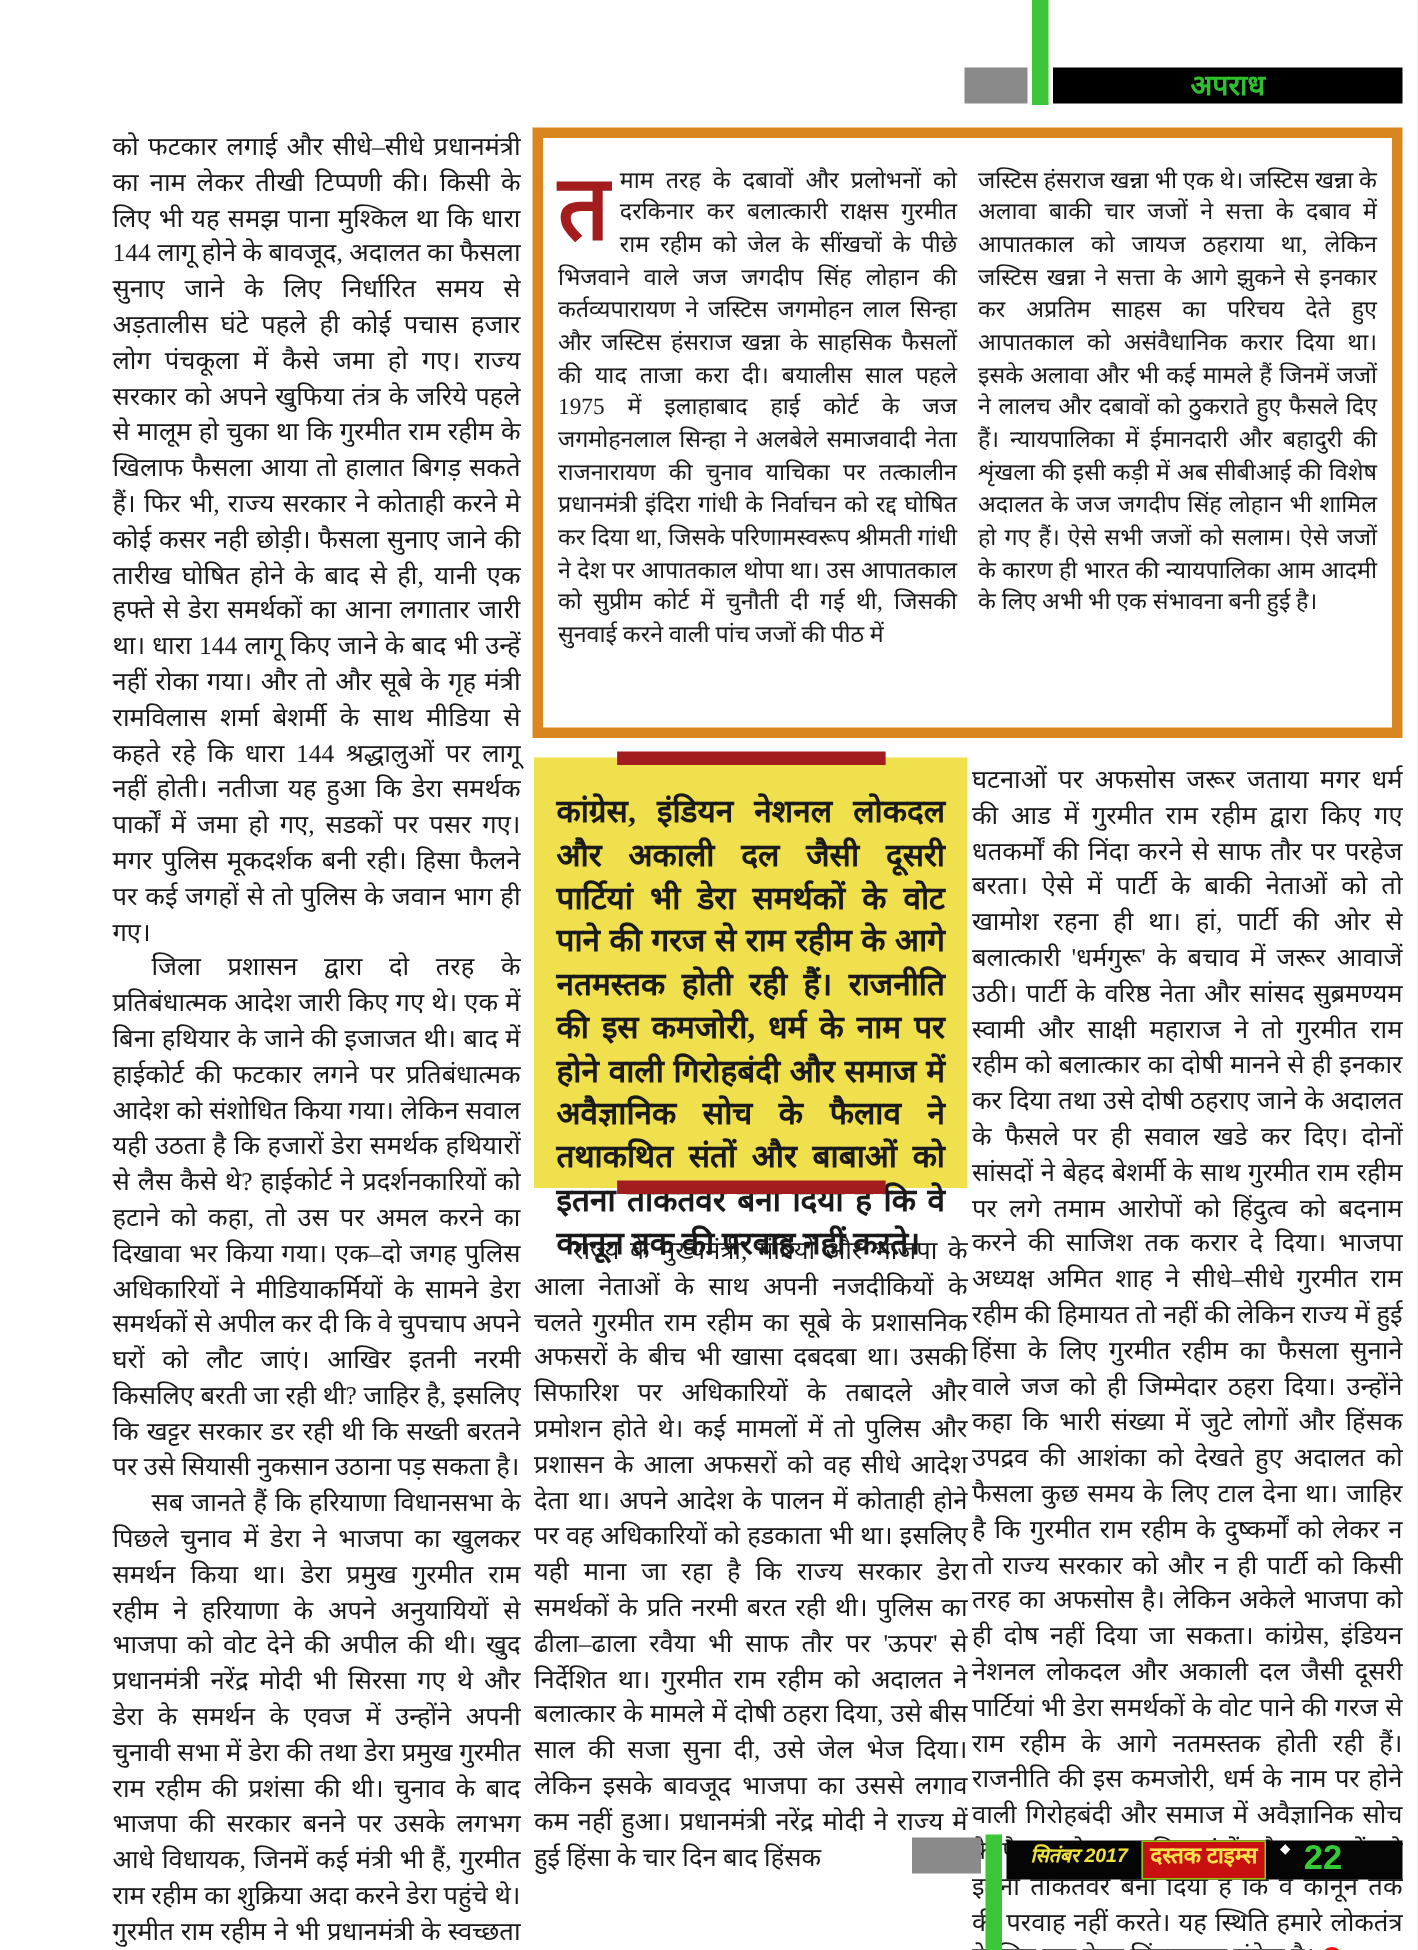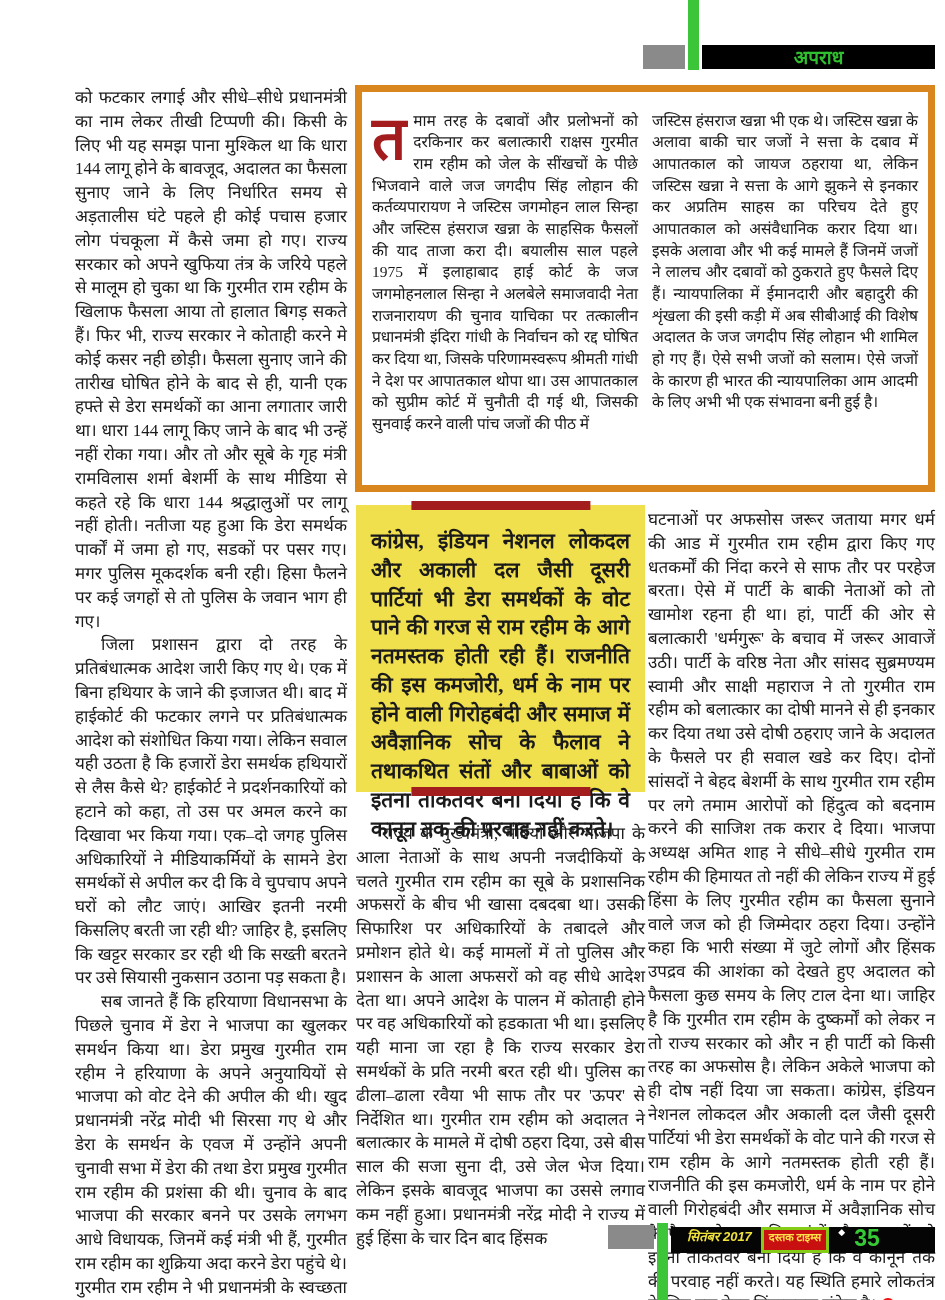--- a/index.html
+++ b/index.html
@@ -62,8 +62,8 @@
                display:flex; gap:9px; padding-left:16px; box-sizing:border-box; }
   .ftr-date  { color:#efe23c; font-weight:bold; font-style:italic; font-size:13px;
                font-family:"Liberation Sans", sans-serif; }
-  .ftr-logo  { background:#c81010; color:#ffe24a; font-weight:bold; font-size:11px;
-               padding:1px 5px; border:3px solid #84cc16; line-height:1.2; white-space:nowrap; }
+  .ftr-logo  { background:#c81010; color:#ffe24a; font-weight:bold; font-size:15px;
+               padding:1px 5px; border:1px solid #84cc16; line-height:1.2; white-space:nowrap; }
   .ftr-diamond { color:#ffffff; font-size:9px; }
   .ftr-page  { color:#36ca36; font-weight:bold; font-size:23px; line-height:1;
                font-family:"Liberation Sans", sans-serif; }

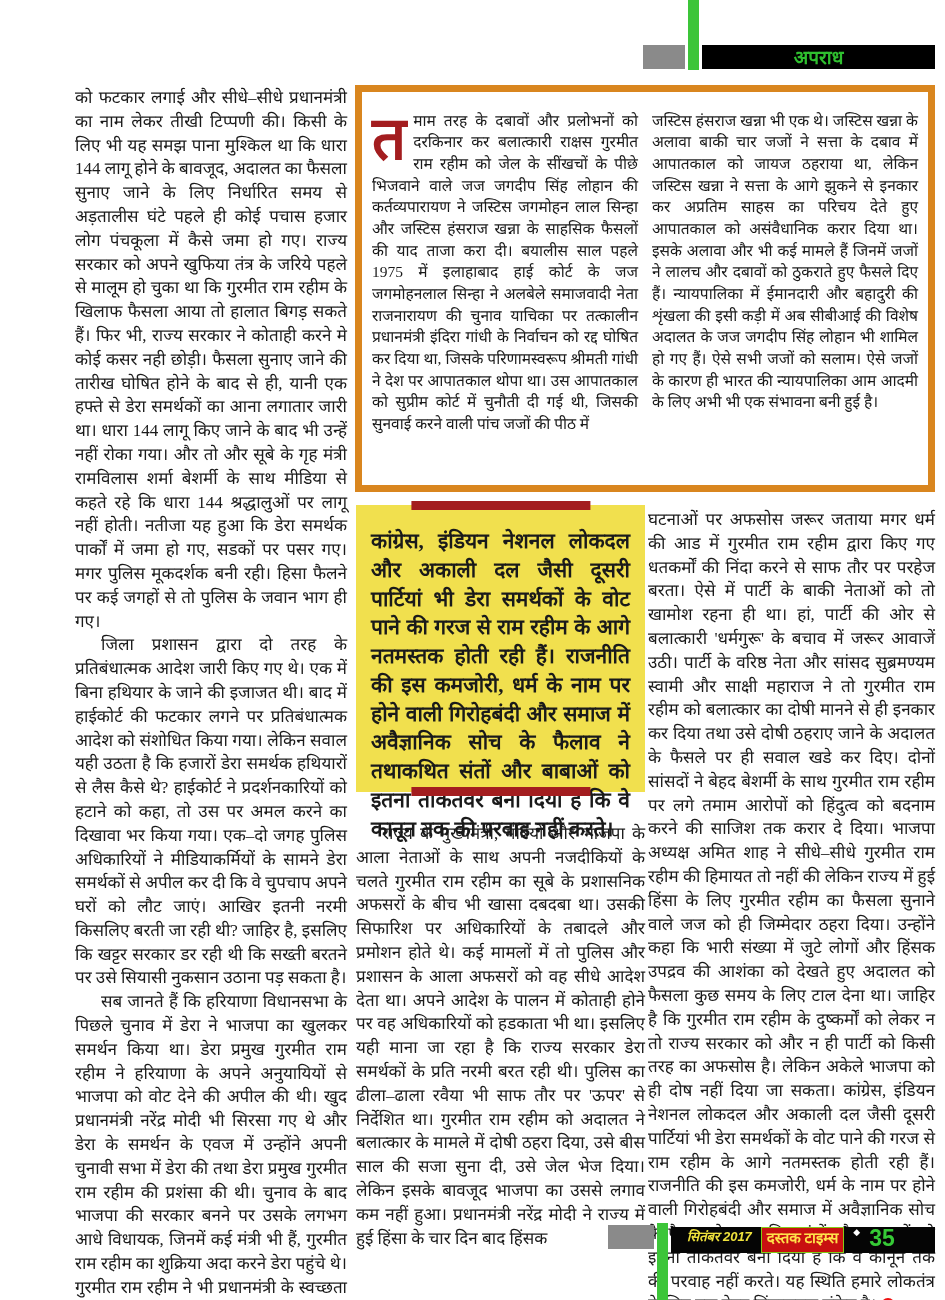--- a/index.html
+++ b/index.html
@@ -112,7 +112,7 @@
     <span class="ftr-date">सितंबर 2017</span>
     <span class="ftr-logo">दस्तक टाइम्स</span>
     <span class="ftr-diamond">◆</span>
-    <span class="ftr-page">35</span>
+    <span class="ftr-page">22</span>
   </div>
 
 </div>

